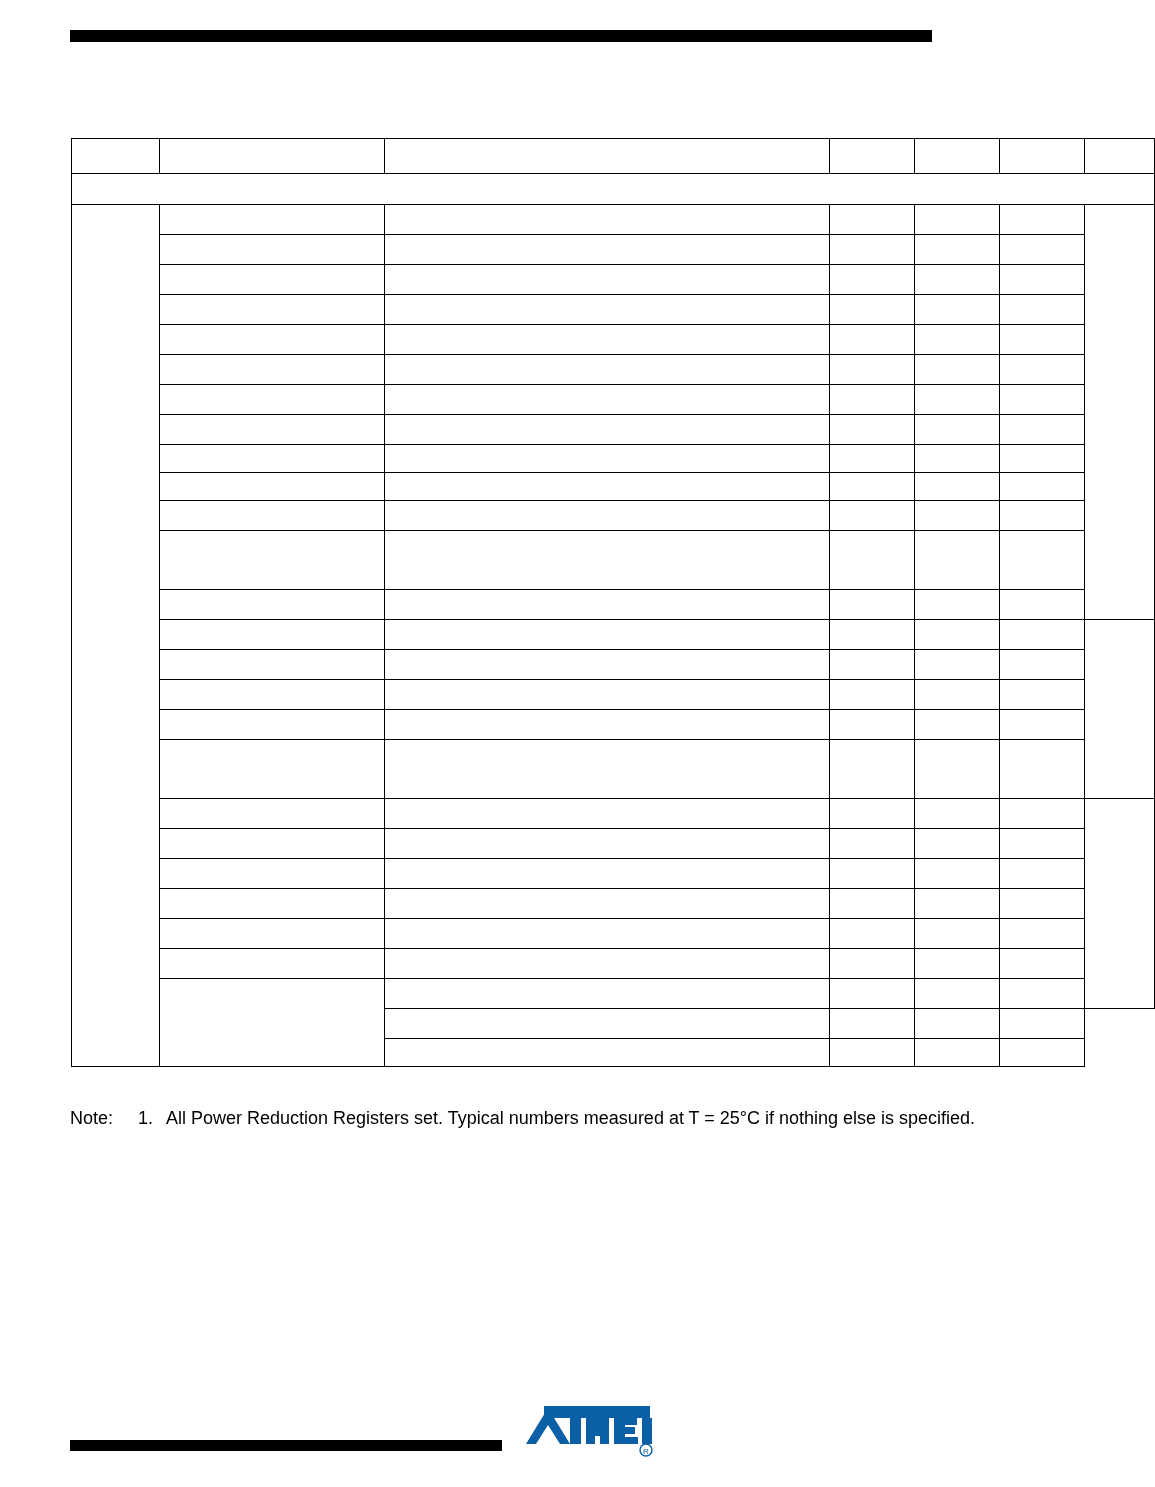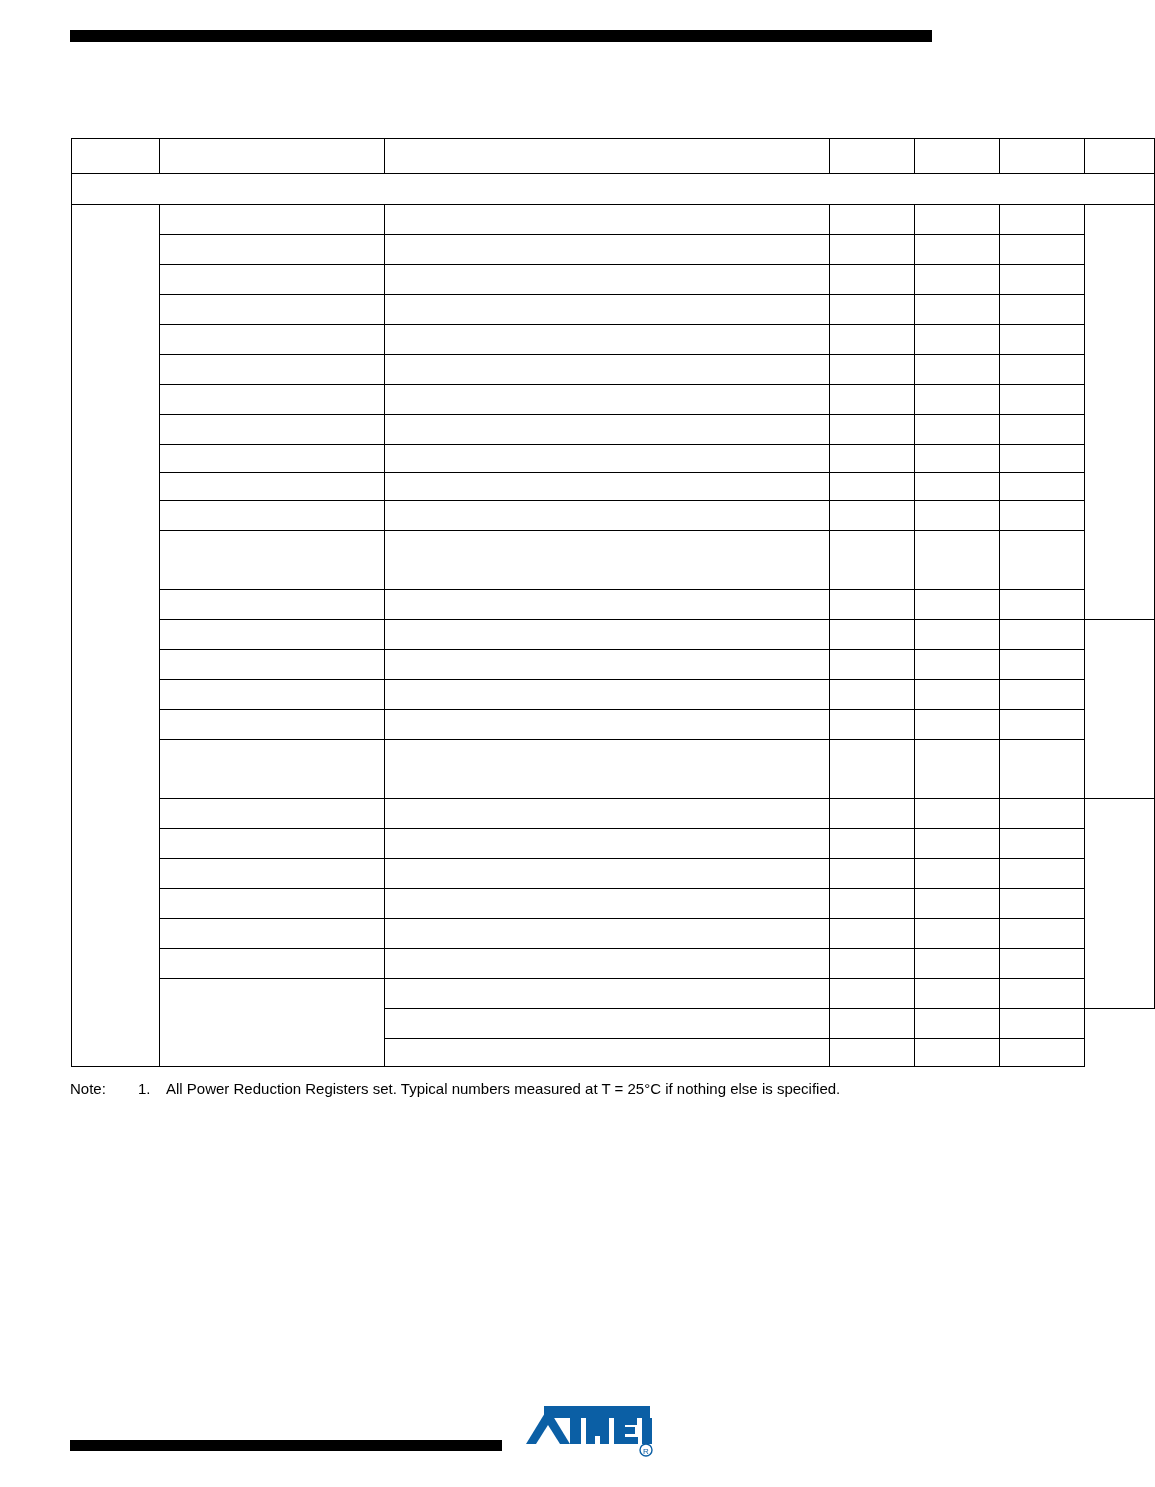--- a/index.html
+++ b/index.html
@@ -62,9 +62,9 @@
   .note {
     position: absolute;
     left: 70px;
-    top: 1080px;
+    top: 1108px;
     width: 1000px;
-    font-size: 15px;
+    font-size: 18px;
     white-space: nowrap;
   }
   .note .note-label { display: inline-block; width: 68px; }

